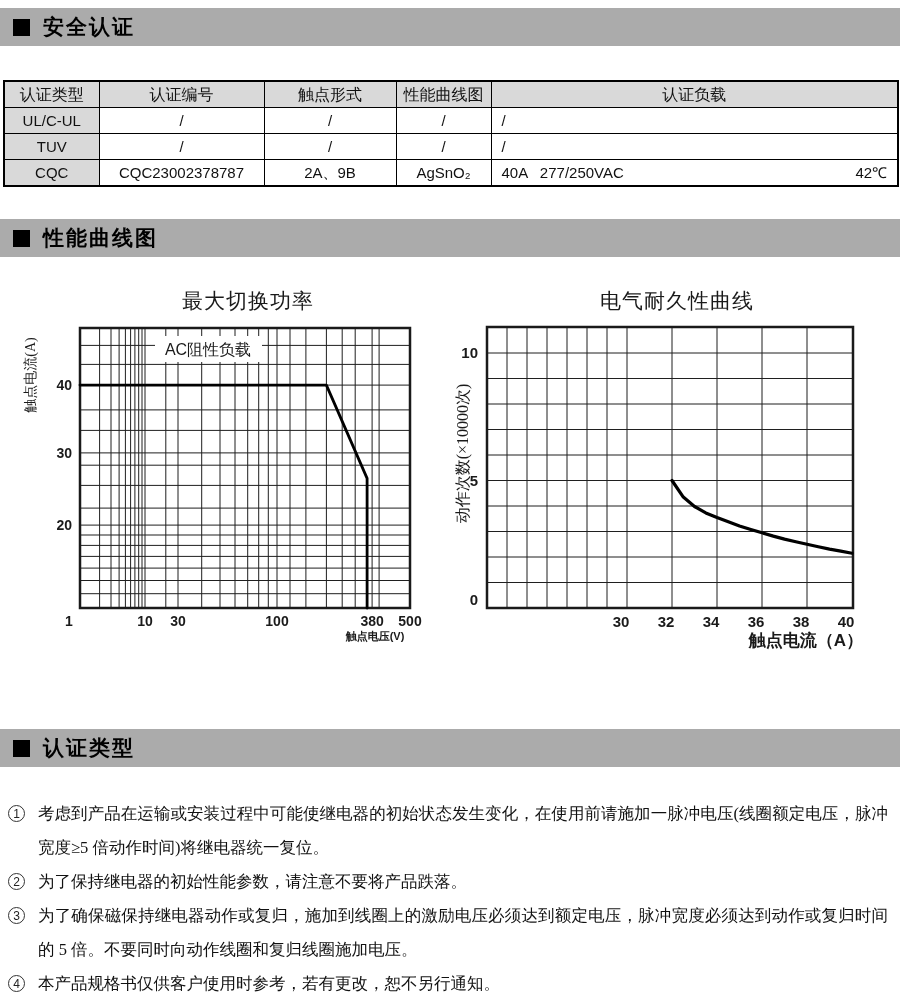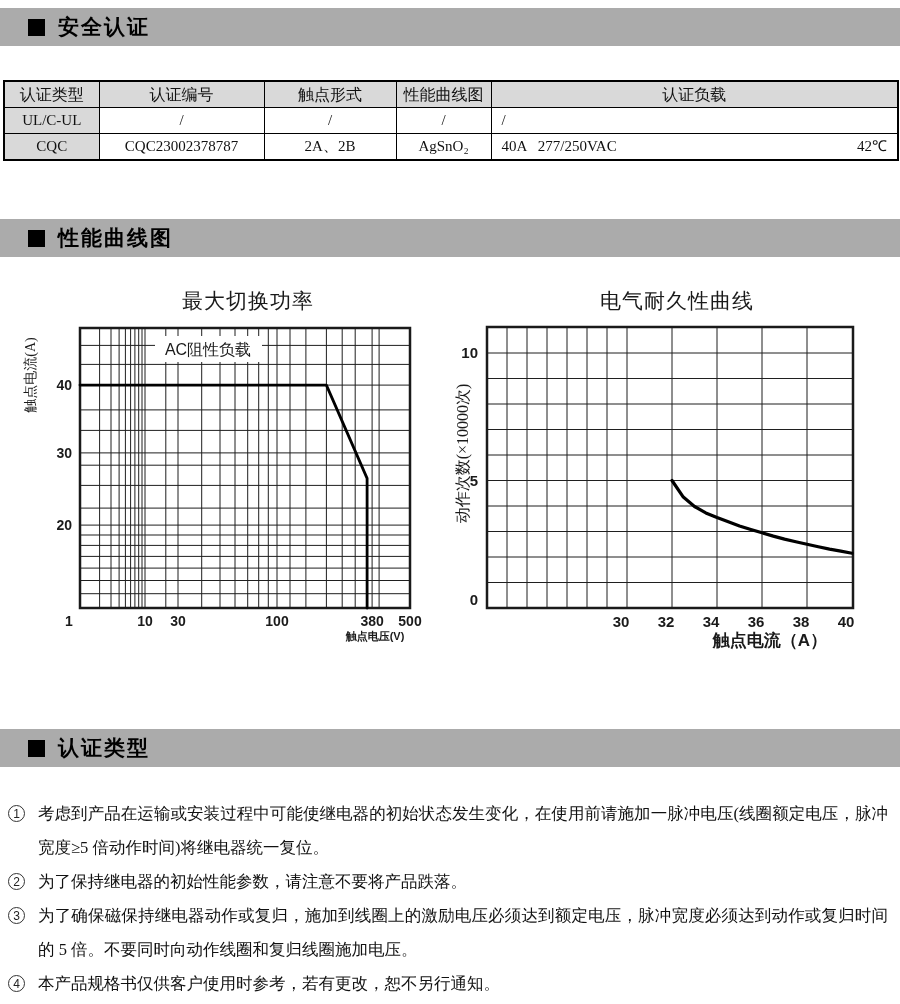--- a/index.html
+++ b/index.html
@@ -9,7 +9,7 @@
   }
   .section-bar{
     position:absolute;left:0;width:900px;height:38px;background:#ababab;
-    display:flex;align-items:center;padding-left:28px;box-sizing:border-box;
+    display:flex;align-items:center;padding-left:13px;box-sizing:border-box;
   }
   .section-bar .sq{width:17px;height:17px;background:#000;margin-right:13px;flex:0 0 auto;}
   .section-bar .t{font-size:21px;font-weight:bold;color:#000;letter-spacing:2px;}

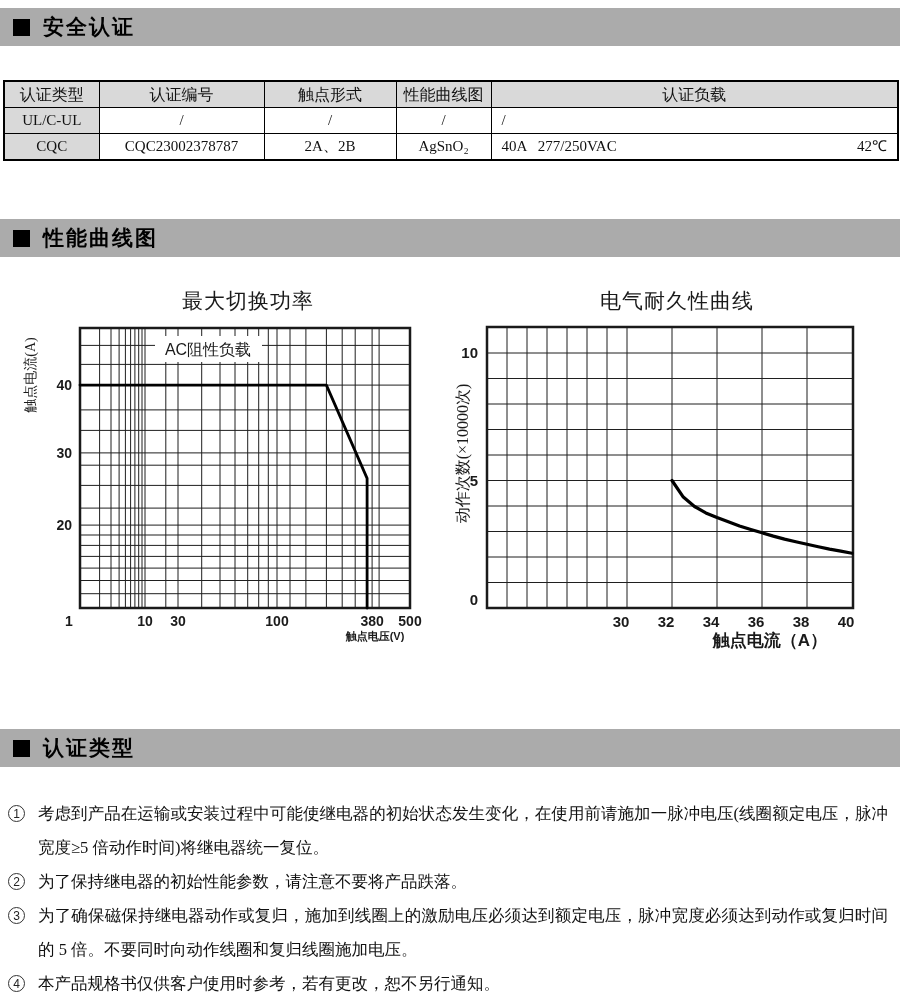--- a/index.html
+++ b/index.html
@@ -23,7 +23,7 @@
     background:#d9d9d9;font-weight:normal;text-align:center;
     font-family:"Liberation Serif",serif;font-size:16px;
   }
-  table.cert td{text-align:center;background:#fff;font-family:Liberation Serif, serif;}
+  table.cert td{text-align:center;background:#fff;}
   table.cert td.rowhead{background:#d9d9d9;}
   table.cert td.load{text-align:left;}
   .loadwrap{display:flex;justify-content:space-between;padding:0 10px;white-space:pre;}

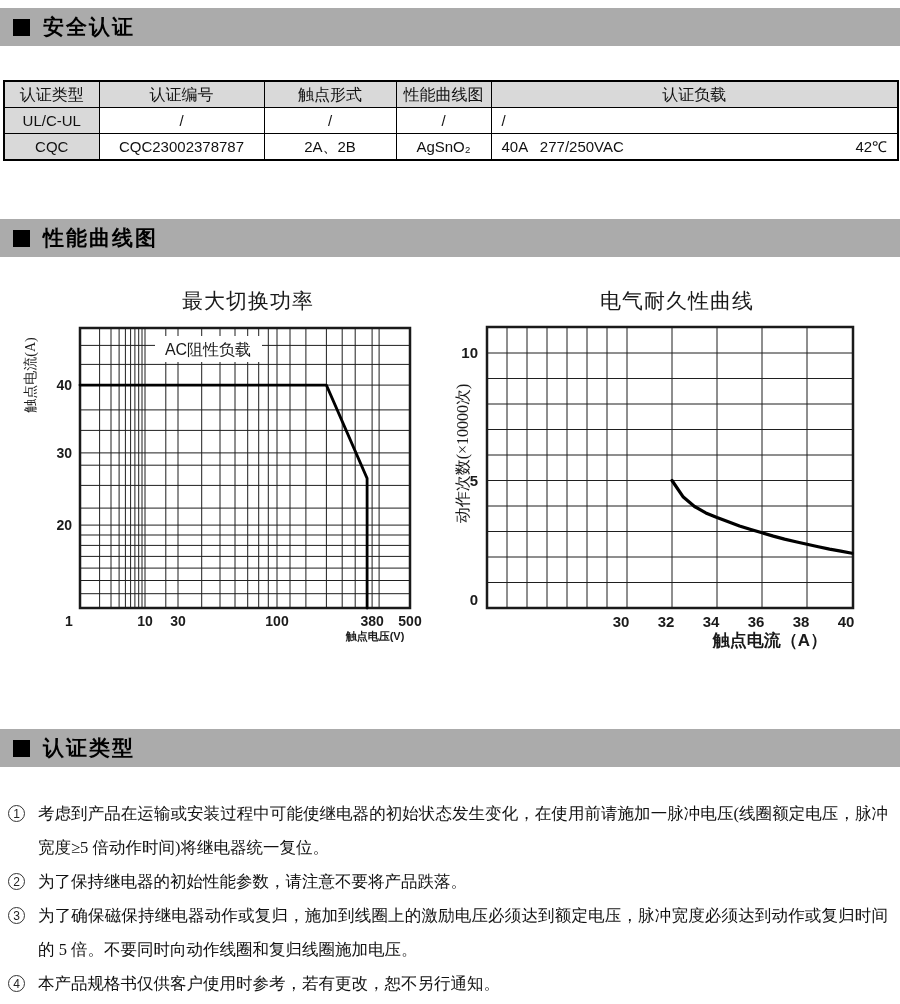--- a/index.html
+++ b/index.html
@@ -81,6 +81,15 @@
   </tr>
   <tr>
     <td class="rowhead">UL/C-UL</td>
+    <td>/</td>
+    <td>/</td>
+    <td>/</td>
+    <td class="load">
+      <div class="loadwrap"><span>/</span><span></span></div>
+    </td>
+  </tr>
+  <tr>
+    <td class="rowhead">TUV</td>
     <td>/</td>
     <td>/</td>
     <td>/</td>

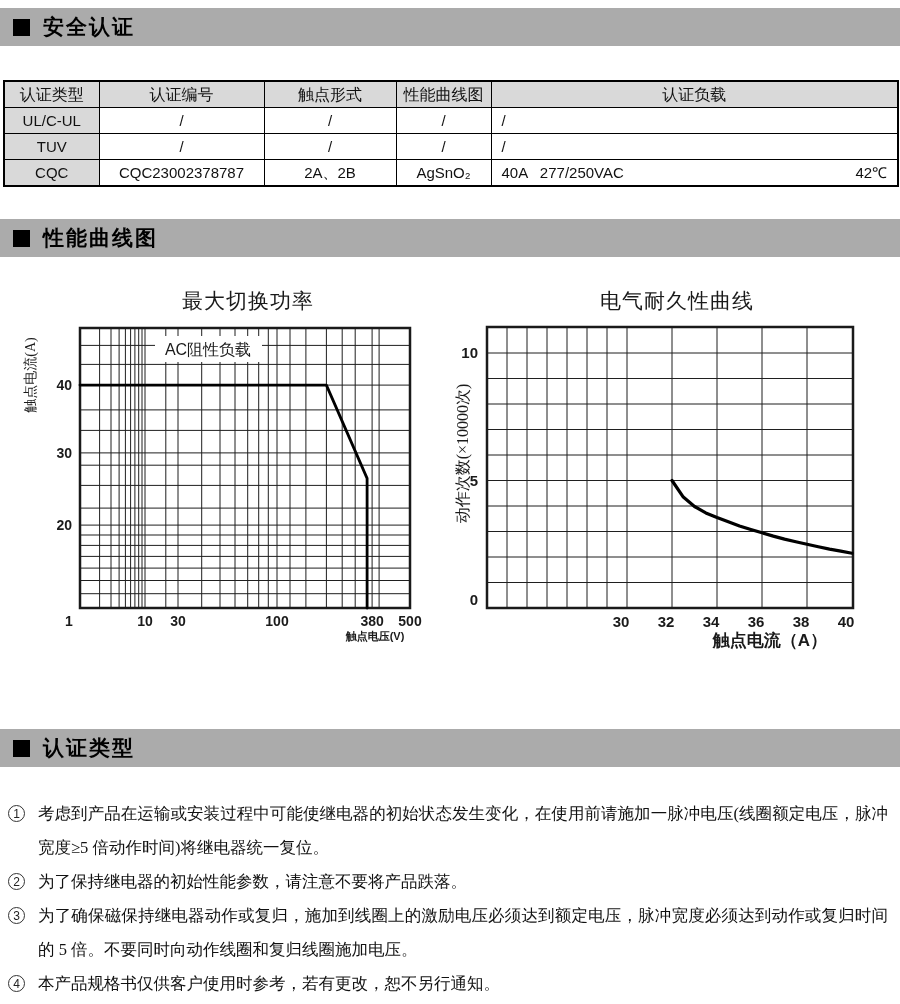--- a/index.html
+++ b/index.html
@@ -100,7 +100,7 @@
   <tr>
     <td class="rowhead">CQC</td>
     <td>CQC23002378787</td>
-    <td>2A、2B</td>
+    <td>2A、9B</td>
     <td>AgSnO₂</td>
     <td class="load">
       <div class="loadwrap"><span>40A   277/250VAC</span><span>42℃</span></div>

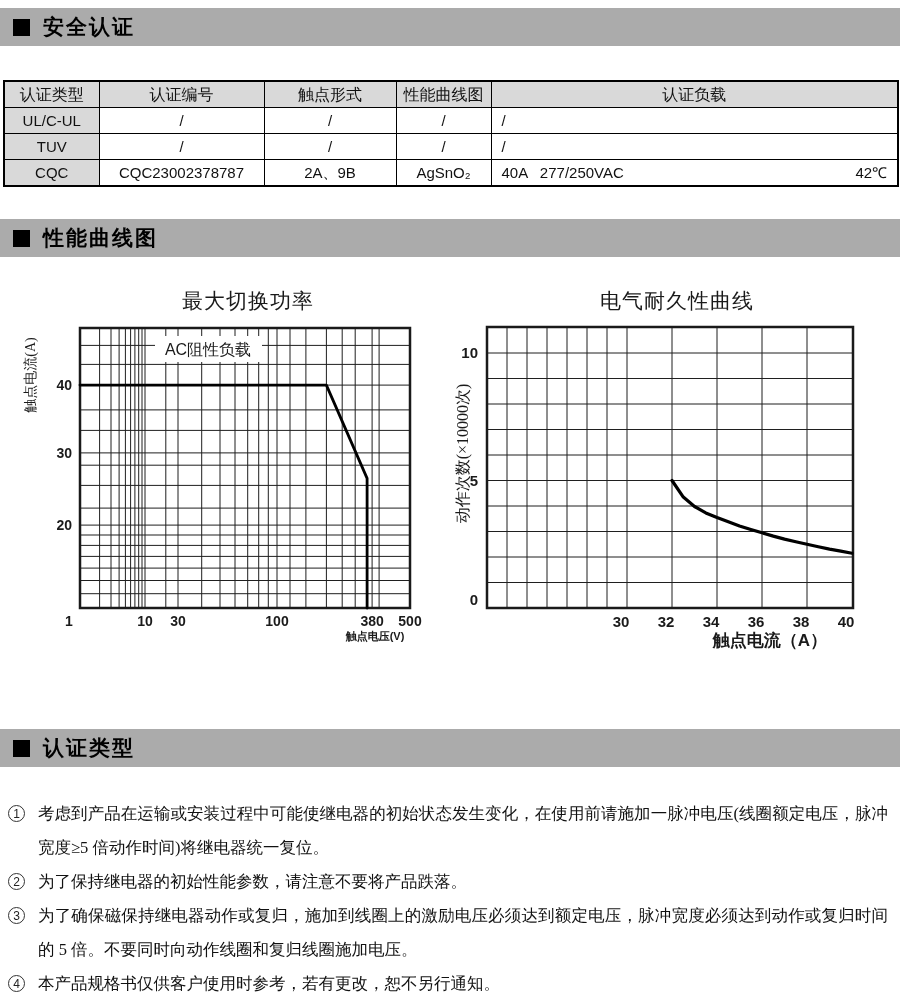--- a/index.html
+++ b/index.html
@@ -212,7 +212,7 @@
   <div class="axis-label rot" style="left:-24px;top:109px;width:110px;font-size:14px;font-family:'Liberation Serif',serif">触点电流(A)</div>
   <div class="axis-label" style="left:295px;top:372px;width:160px;font-size:11px;font-weight:bold">触点电压(V)</div>
   <div class="axis-label rot" style="left:368px;top:186px;width:190px;font-size:16px;font-family:'Liberation Serif',serif">动作次数(×10000次)</div>
-  <div class="axis-label" style="left:680px;top:372px;width:180px;font-size:17px;font-weight:bold">触点电流（A）</div>
+  <div class="axis-label" style="left:716px;top:372px;width:180px;font-size:17px;font-weight:bold">触点电流（A）</div>
 </div>
 
 <div class="section-bar" style="top:729px">

